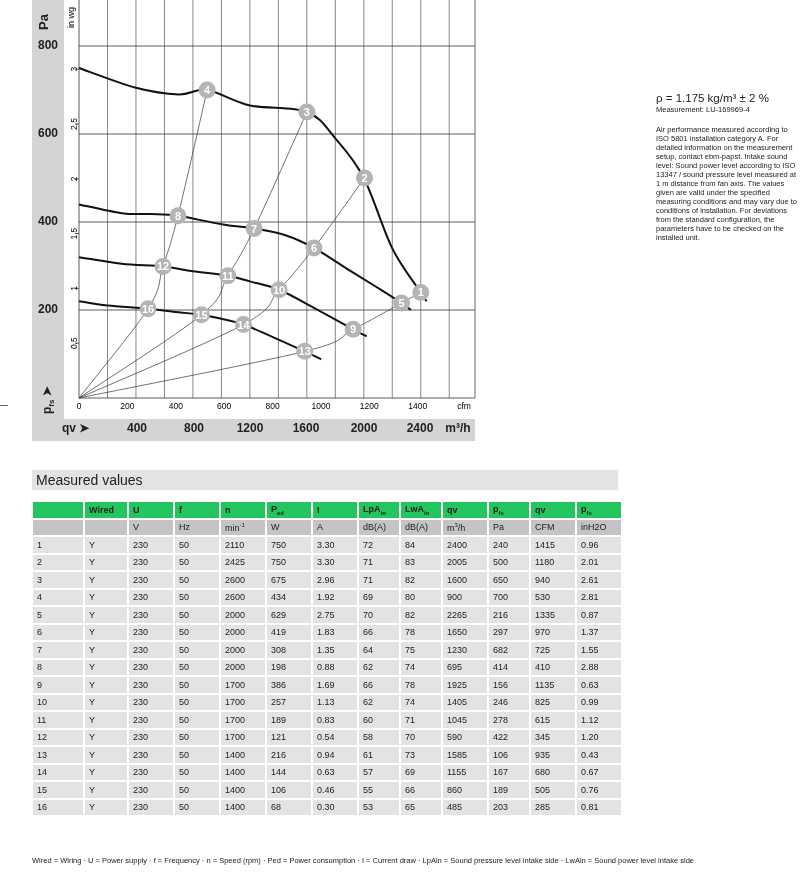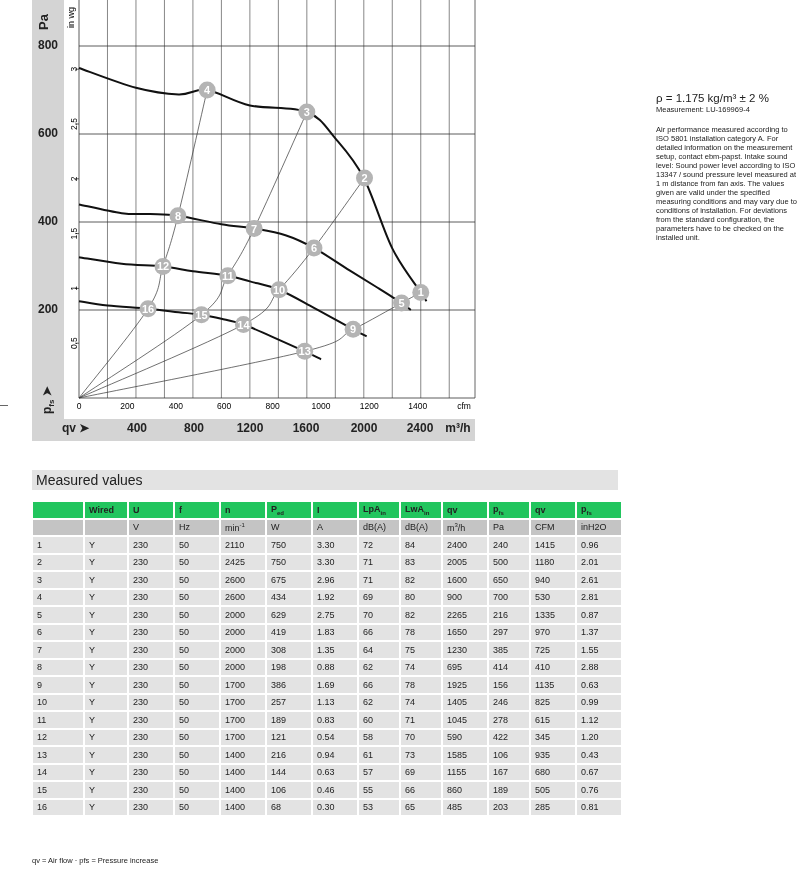--- a/index.html
+++ b/index.html
@@ -315,7 +315,7 @@
         <td class="c7">64</td>
         <td class="c8">75</td>
         <td class="c9">1230</td>
-        <td class="c10">385</td>
+        <td class="c10">682</td>
         <td class="c11">725</td>
         <td class="c12">1.55</td>
       </tr>

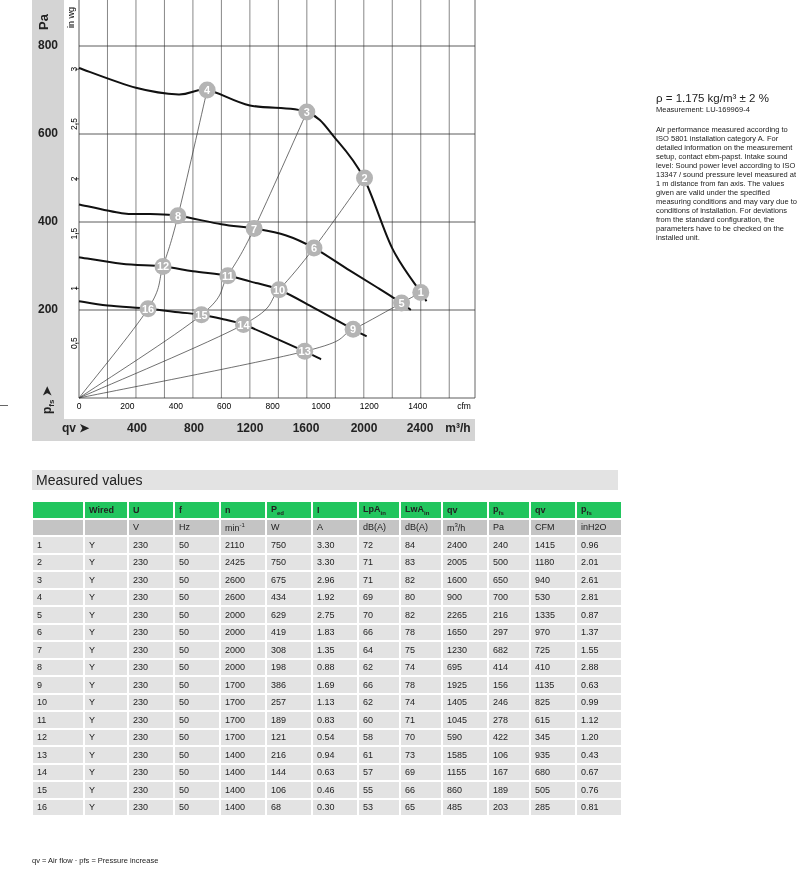--- a/index.html
+++ b/index.html
@@ -458,6 +458,7 @@
 </table>
 
 <div class="legend">
+  <div>Wired = Wiring · U = Power supply · f = Frequency · n = Speed (rpm) · Ped = Power consumption · I = Current draw · LpAin = Sound pressure level intake side · LwAin = Sound power level intake side</div>
   <div>qv = Air flow · pfs = Pressure increase</div>
 </div>
 

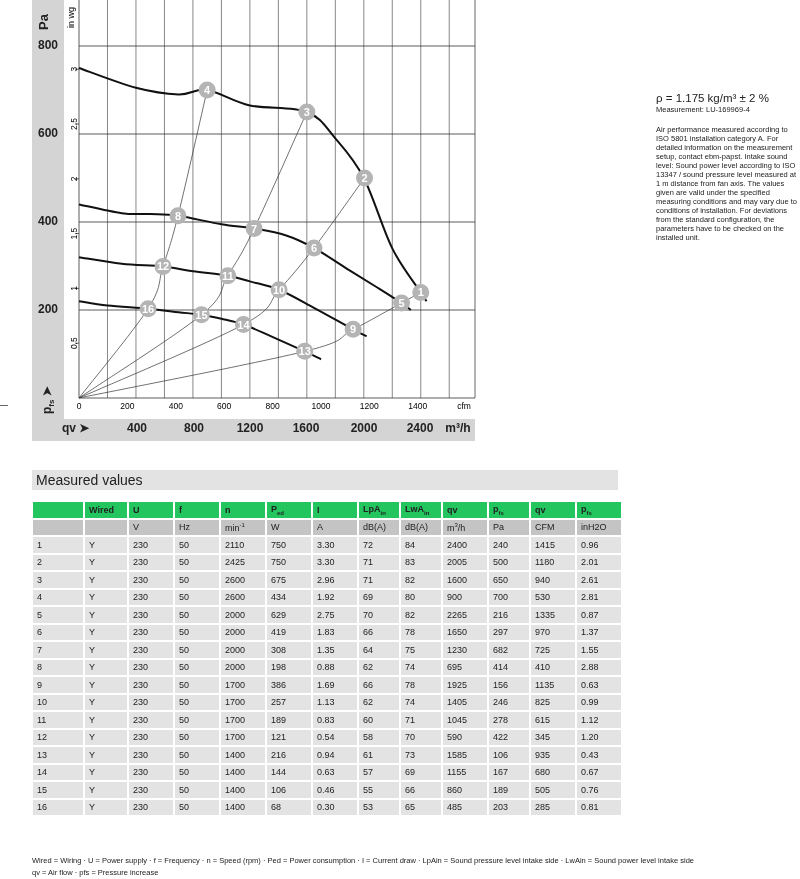--- a/index.html
+++ b/index.html
@@ -459,7 +459,6 @@
 
 <div class="legend">
   <div>Wired = Wiring · U = Power supply · f = Frequency · n = Speed (rpm) · Ped = Power consumption · I = Current draw · LpAin = Sound pressure level intake side · LwAin = Sound power level intake side</div>
-  <div>qv = Air flow · pfs = Pressure increase</div>
 </div>
 
 </body></html>

